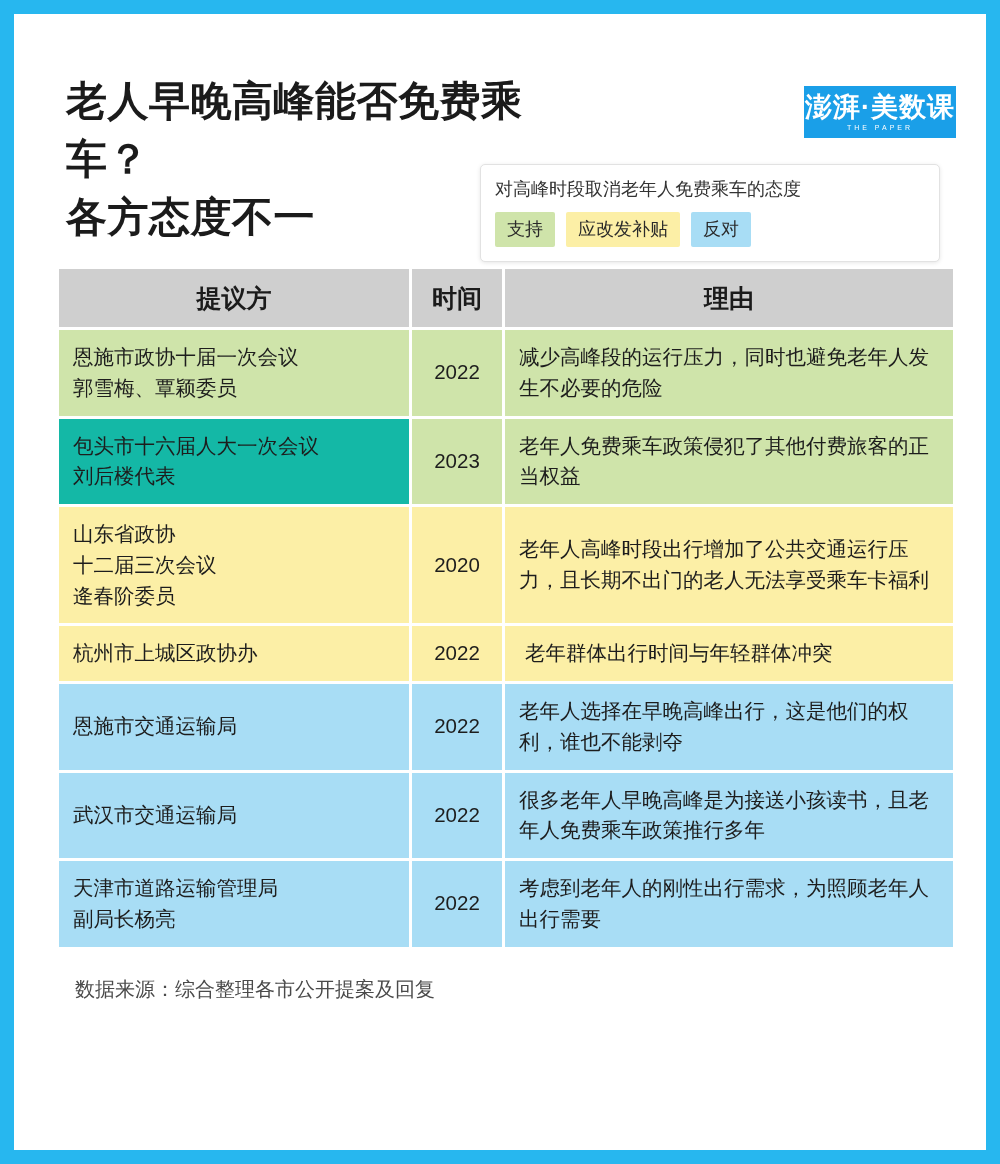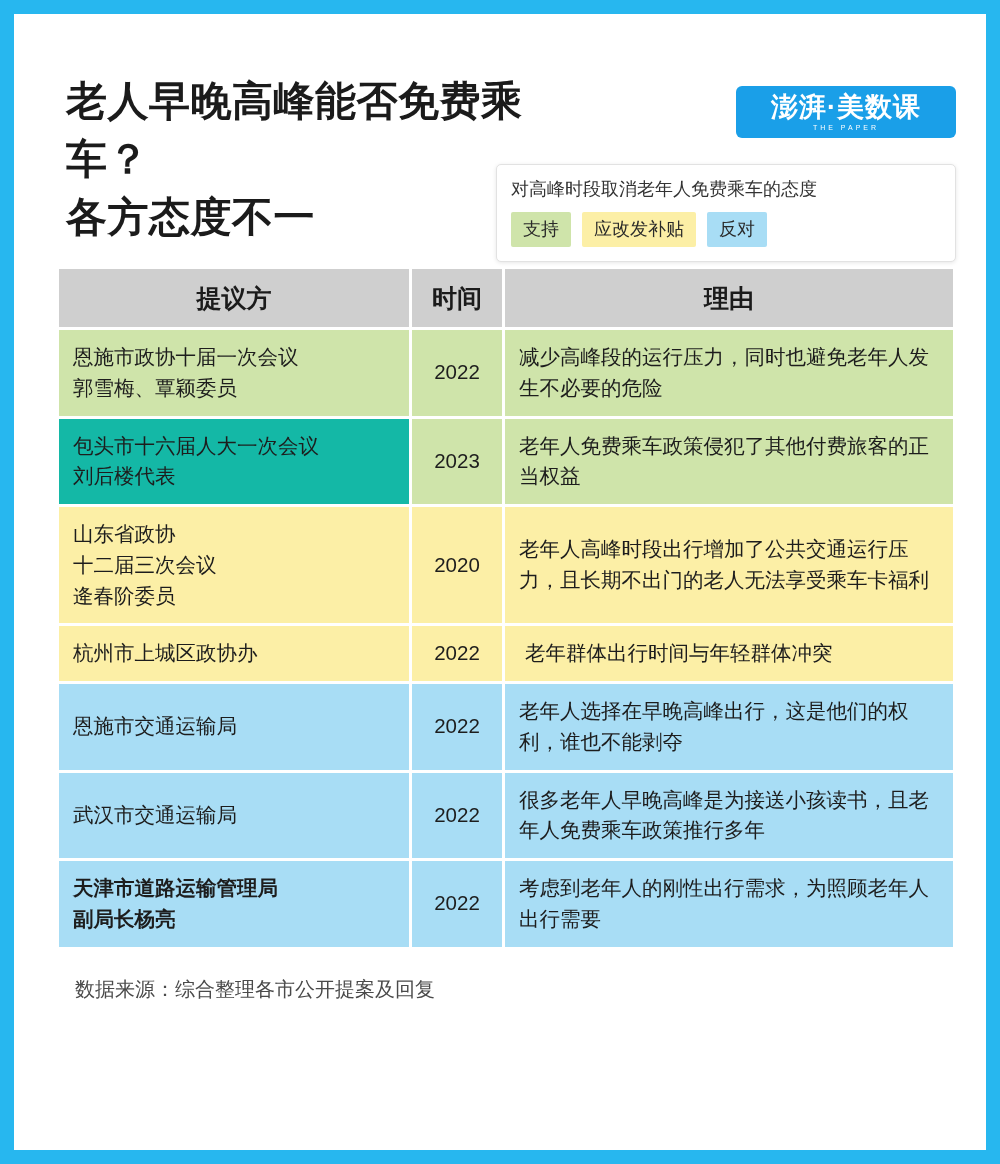--- a/index.html
+++ b/index.html
@@ -50,10 +50,10 @@
     position: absolute;
     right: 0px;
     top: 28px;
-    width: 220px;
+    width: 152px;
     height: 52px;
     background: #1a9fe8;
-    border-radius: 6px;
+    border-radius: 0;
     color: #ffffff;
     display: flex;
     flex-direction: column;

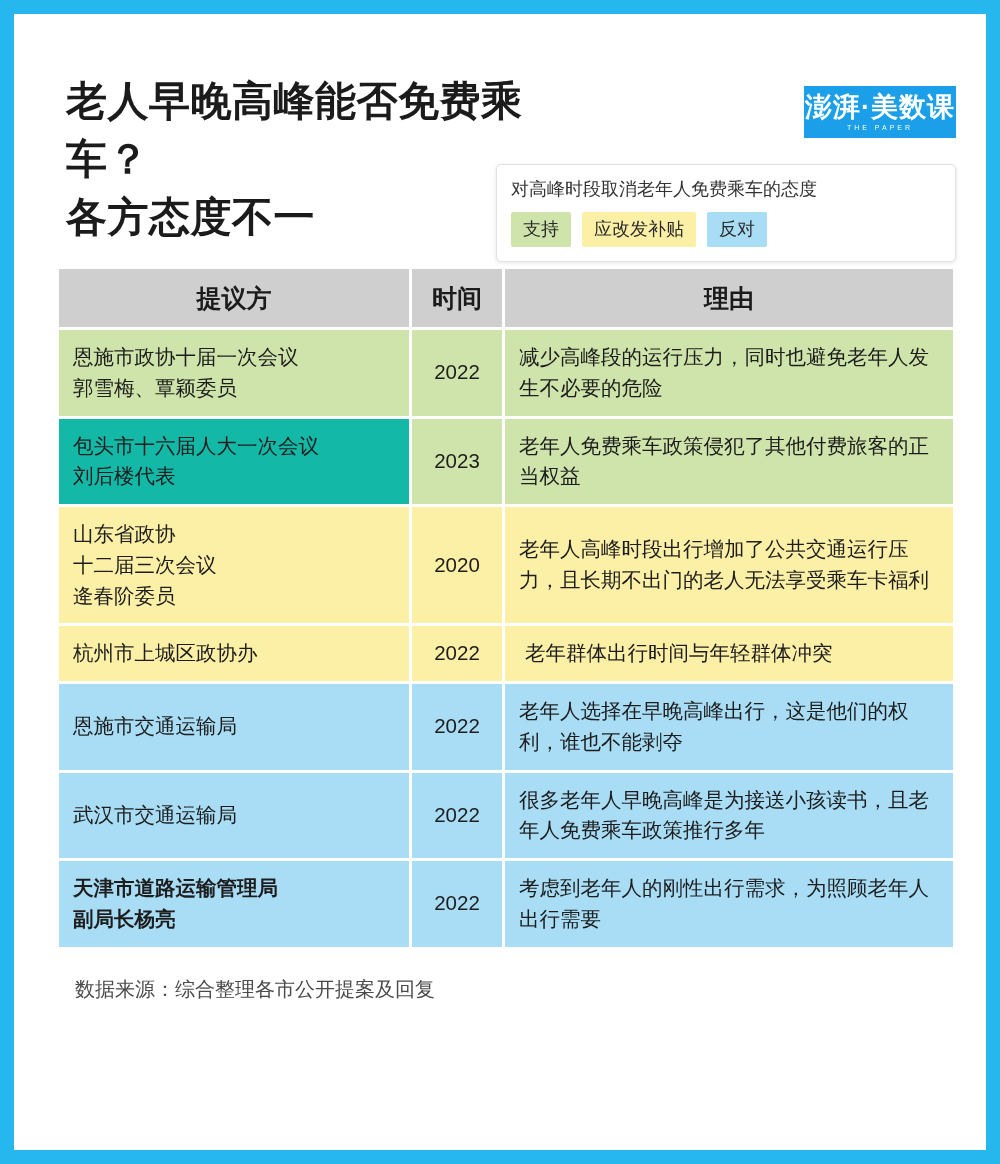--- a/index.html
+++ b/index.html
@@ -73,7 +73,7 @@
   }
   .legend-box {
     position: absolute;
-    right: 0px;
+    right: 16px;
     top: 106px;
     width: 460px;
     box-sizing: border-box;

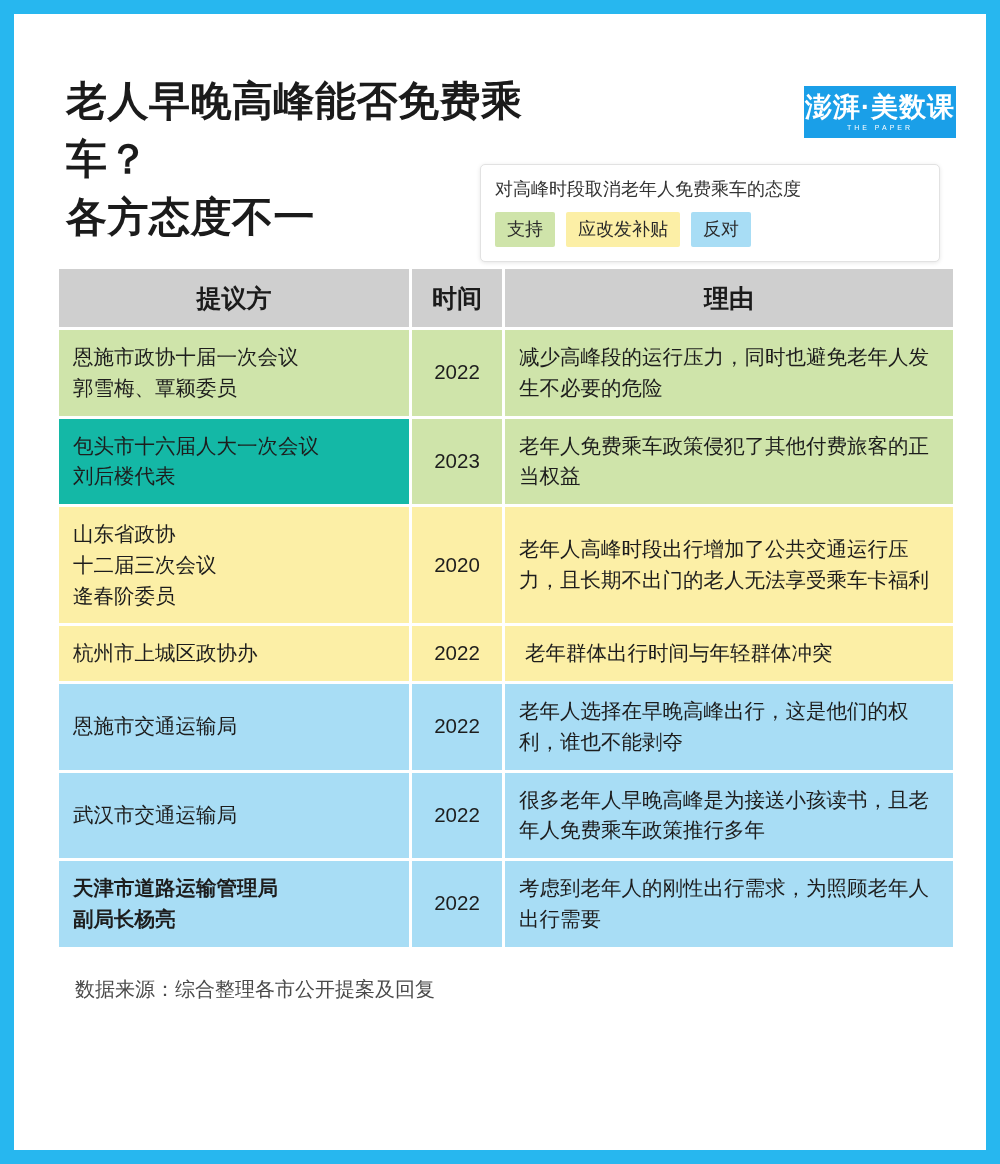--- a/index.html
+++ b/index.html
@@ -210,7 +210,7 @@
             <td class="c-reason" style="background: rgb(168, 221, 245);">很多老年人早晚高峰是为接送小孩读书，且老年人免费乘车政策推行多年</td>
           </tr>
           <tr>
-            <td class="c-party" style="background: rgb(168, 221, 245); font-weight: bold;">天津市道路运输管理局
+            <td class="c-party" style="background: rgb(168, 221, 245);">天津市道路运输管理局
 副局长杨亮</td>
             <td class="c-year" style="background: rgb(168, 221, 245);">2022</td>
             <td class="c-reason" style="background: rgb(168, 221, 245);">考虑到老年人的刚性出行需求，为照顾老年人出行需要</td>

